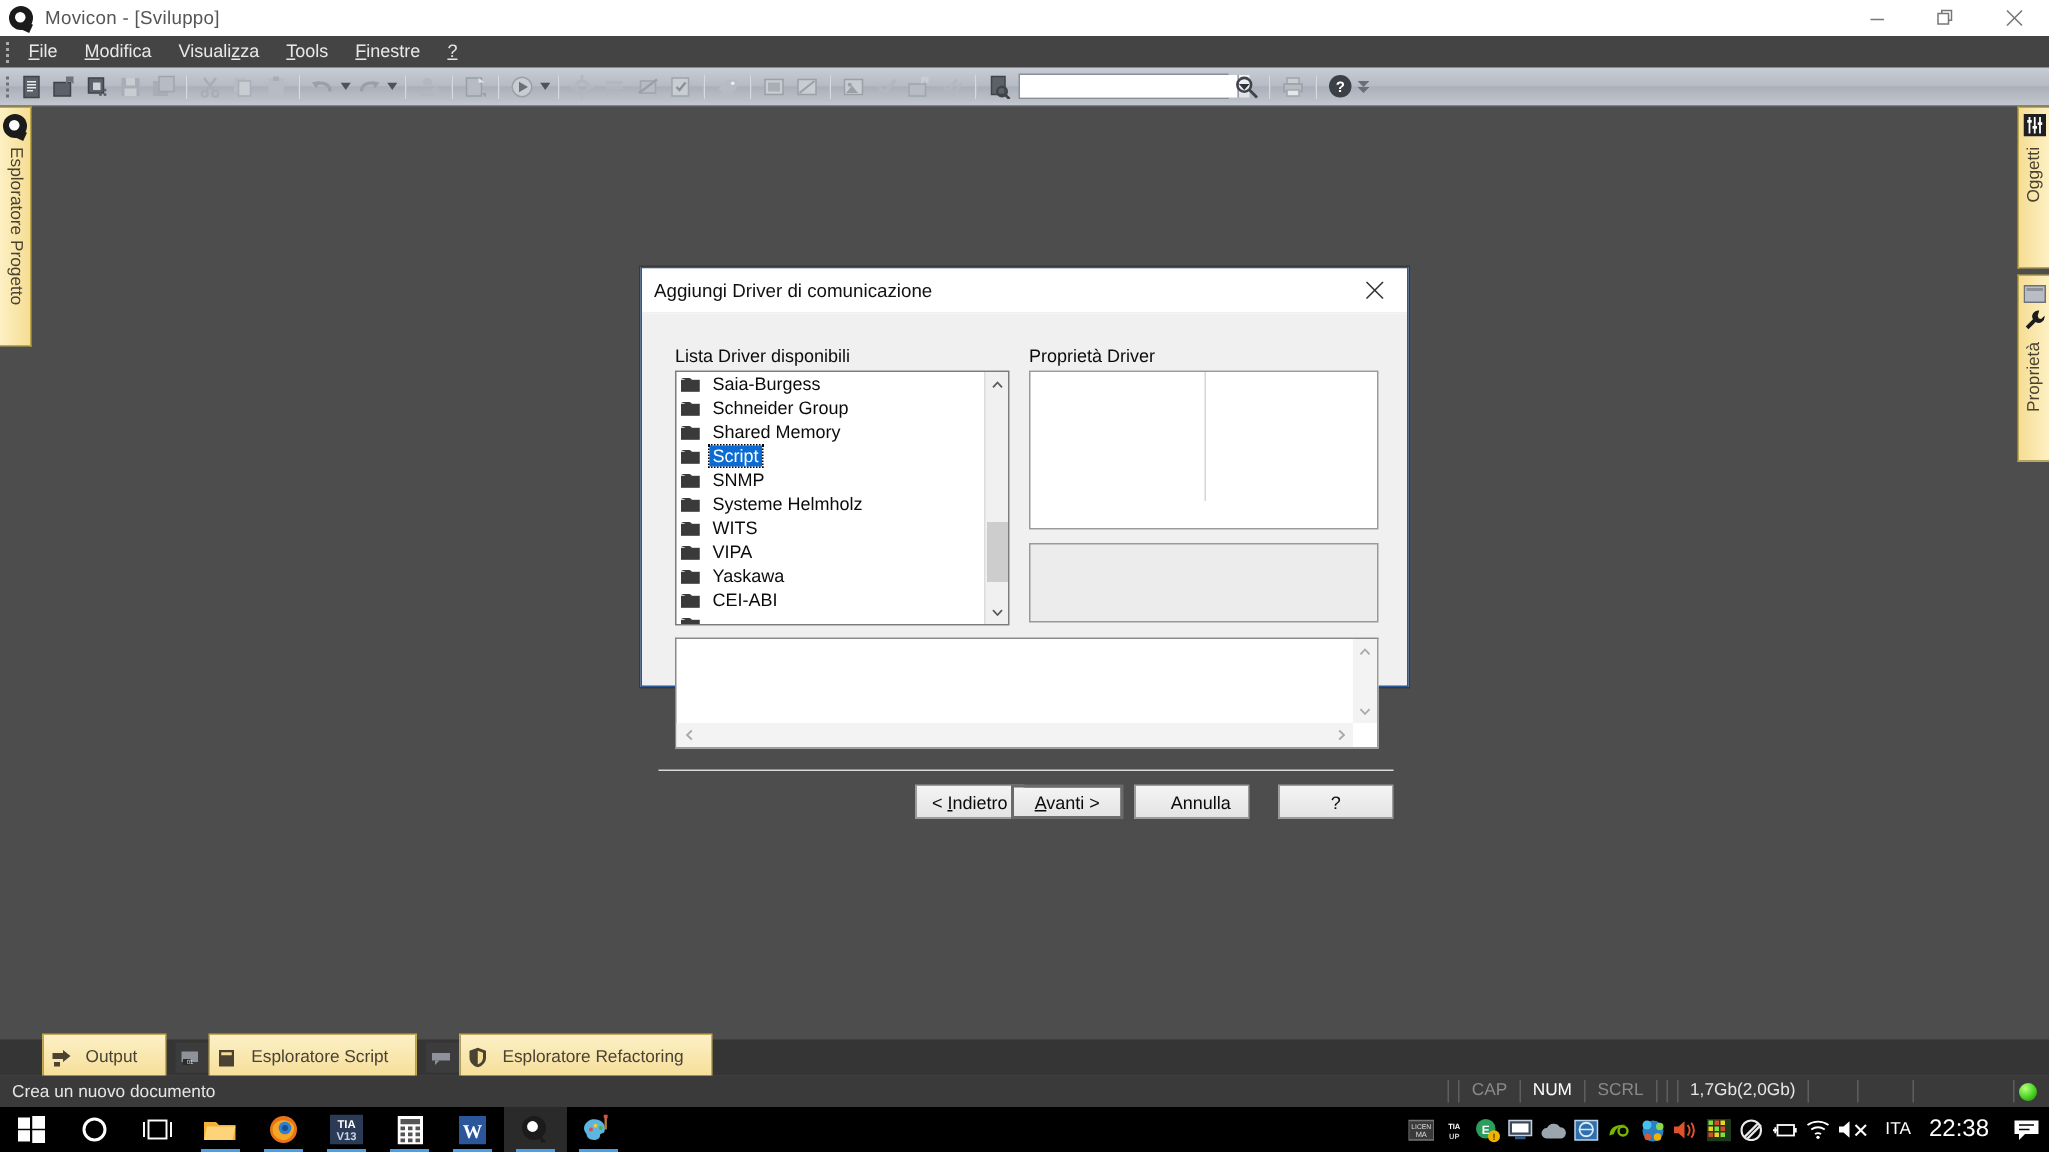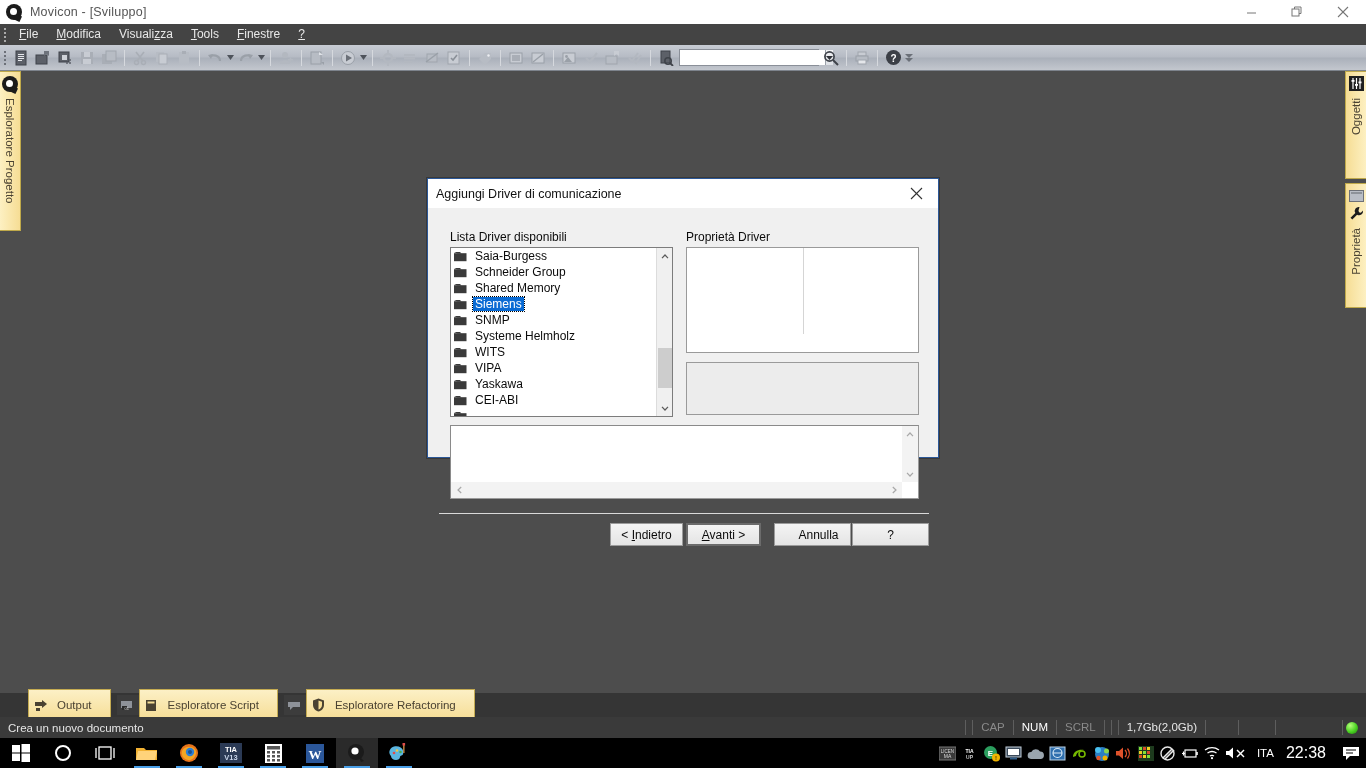--- a/index.html
+++ b/index.html
@@ -689,7 +689,7 @@
               <path d="M0 1 h6 l1.5 1.5 h-4 L0 1 Z" fill="#3a3a3a"></path>
               <rect x="0" y="2.2" width="12.5" height="8" fill="#3a3a3a"></rect>
             </svg></span>
-        <span class="row-label selected">Siemens</span>
+        <span class="row-label selected">Script</span>
       </div>
 
       <div class="list-row">

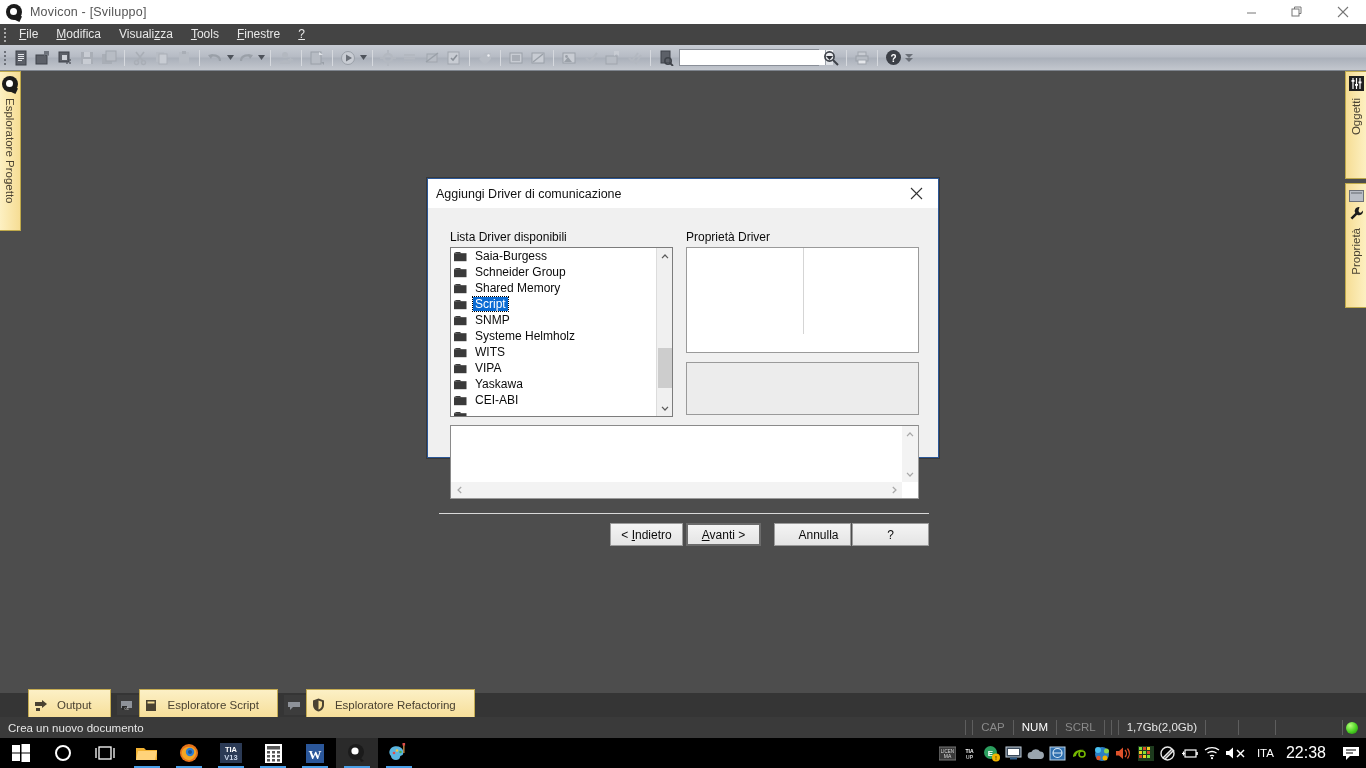--- a/index.html
+++ b/index.html
@@ -244,7 +244,7 @@
   }
   .dlg-btn.default { border: 2px solid #6b6b6b; }
   #btn-back   { left: 182px; width: 73px; }
-  #btn-next   { left: 258px; width: 75px; }
+  #btn-next   { left: 246px; width: 75px; }
   #btn-cancel { left: 346px; width: 77px; padding-left: 12px; }
   #btn-help   { left: 424px; width: 77px; }
 

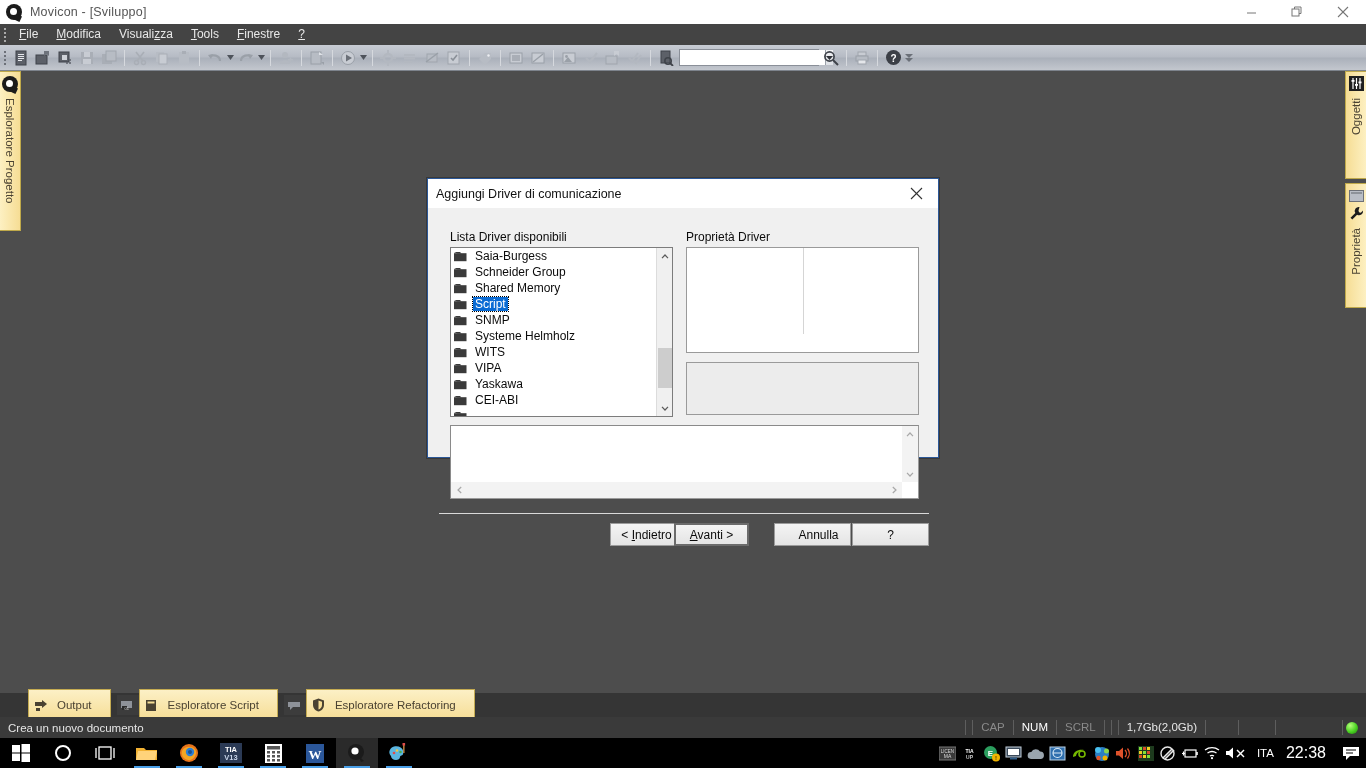--- a/index.html
+++ b/index.html
@@ -245,7 +245,7 @@
   .dlg-btn.default { border: 2px solid #6b6b6b; }
   #btn-back   { left: 182px; width: 73px; }
   #btn-next   { left: 246px; width: 75px; }
-  #btn-cancel { left: 346px; width: 77px; padding-left: 12px; }
+  #btn-cancel { left: 328px; width: 77px; padding-left: 12px; }
   #btn-help   { left: 424px; width: 77px; }
 
   

